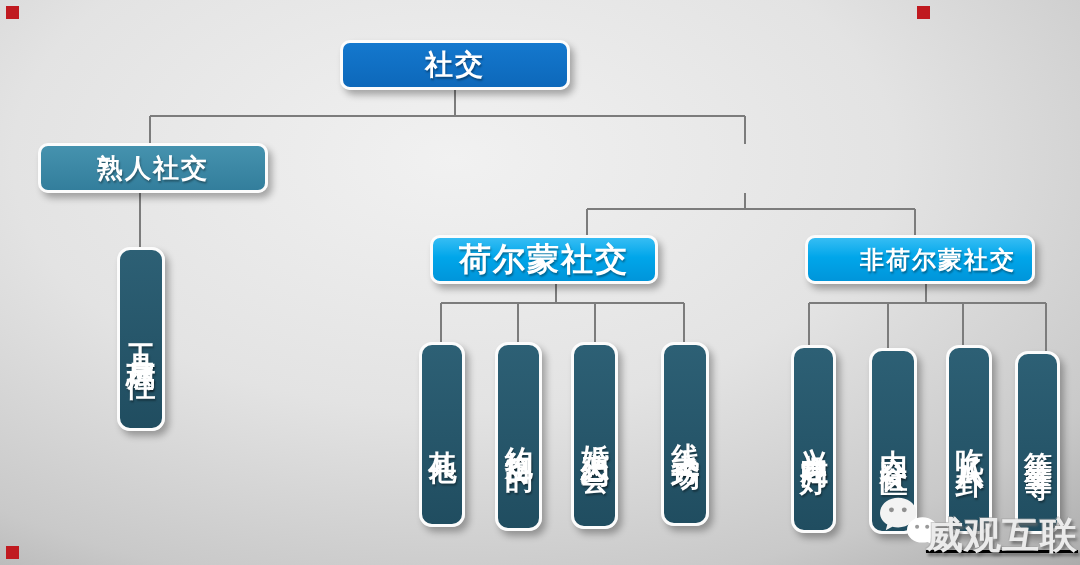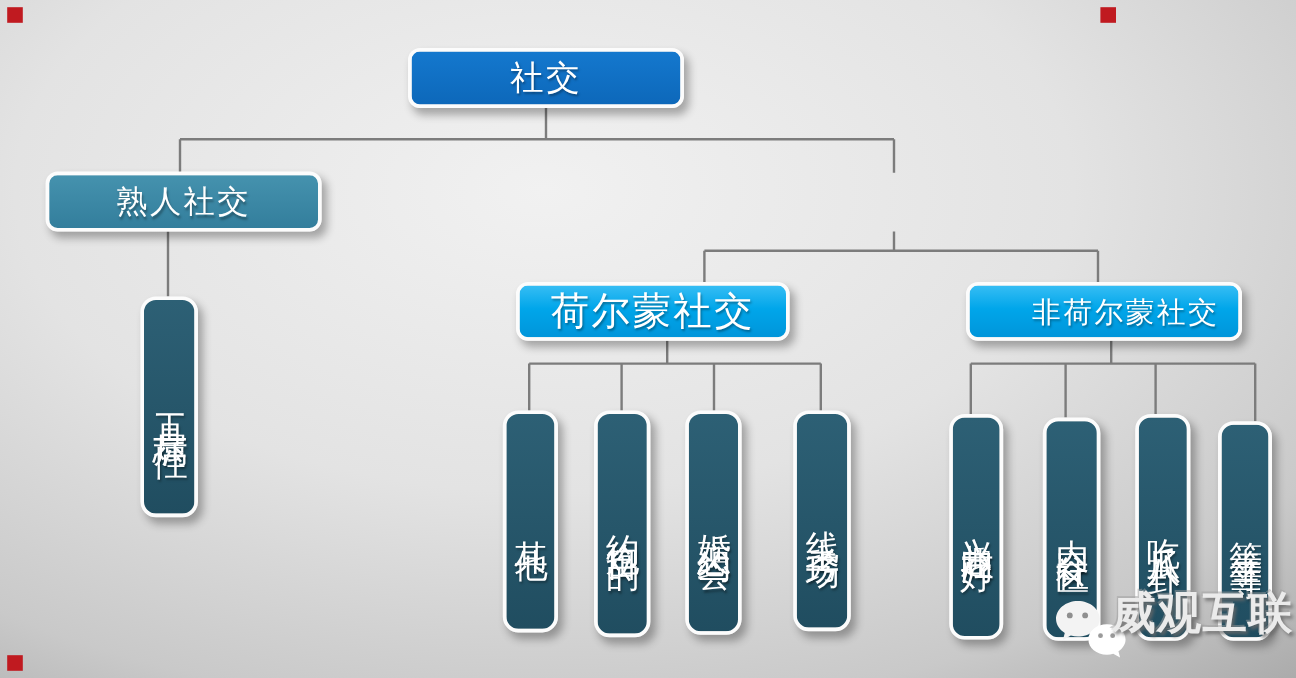--- a/index.html
+++ b/index.html
@@ -11,7 +11,7 @@
   svg.connectors{position:absolute;left:0;top:0;z-index:1;}
   .node,.pill{
     position:absolute;z-index:2;display:flex;align-items:center;justify-content:center;
-    color:#fff;font-weight:normal;
+    color:#fff;font-weight:bold;
     border:3px solid #fcfcfc;box-sizing:border-box;
     box-shadow:4px 5px 7px rgba(0,0,0,0.30);
     text-shadow:1px 2px 2px rgba(0,0,0,0.35);

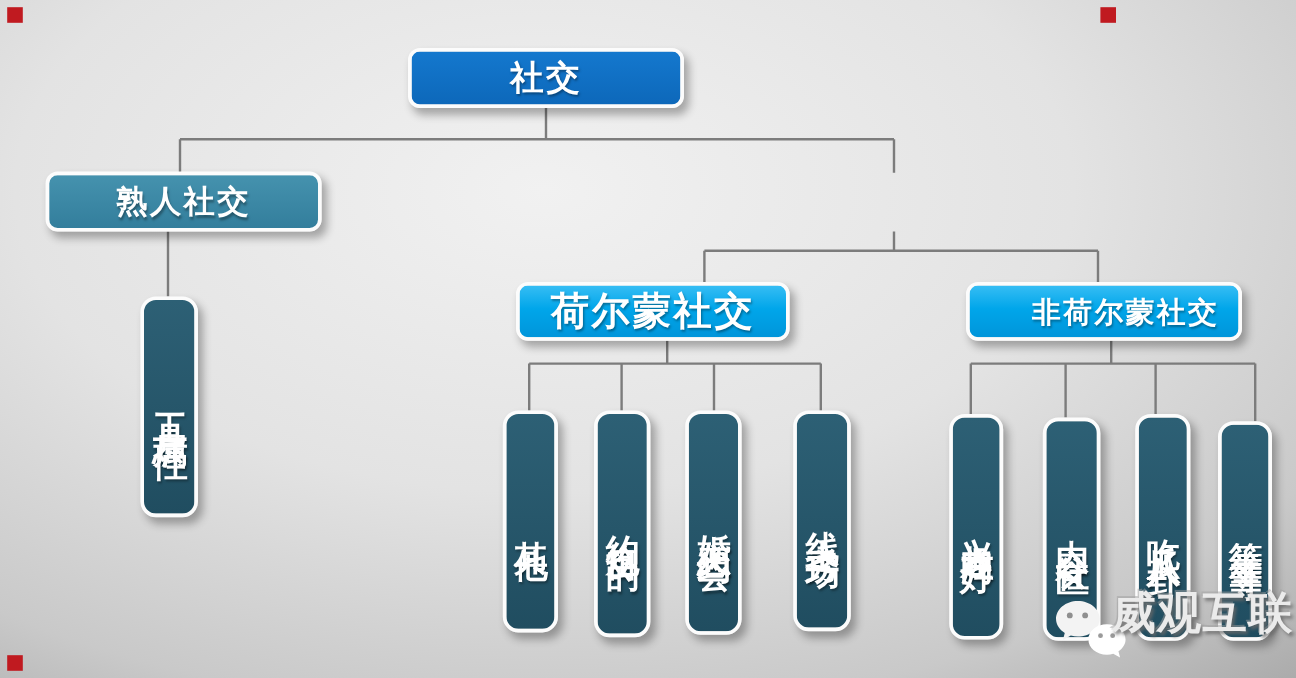--- a/index.html
+++ b/index.html
@@ -28,7 +28,7 @@
   .darkteal{background:linear-gradient(180deg,#2d6075 0%,#204d60 100%);}
   .marker{position:absolute;width:13px;height:13px;z-index:5;background:#c01a20;}
   .watermark{position:absolute;left:878px;top:486px;width:200px;height:75px;z-index:4;
-    display:flex;align-items:flex-start;}
+    display:flex;align-items:flex-end;text-decoration:underline;}
   .watermark .wm-text{
     font-size:37px;font-weight:bold;color:#ebebeb;letter-spacing:1px;
     text-shadow:2px 3px 3px rgba(105,105,105,0.85), -1px -1px 0 rgba(160,160,160,0.5);

